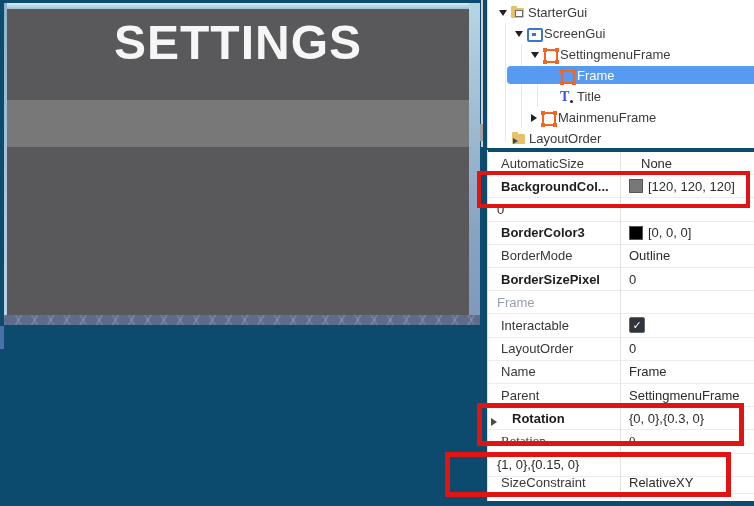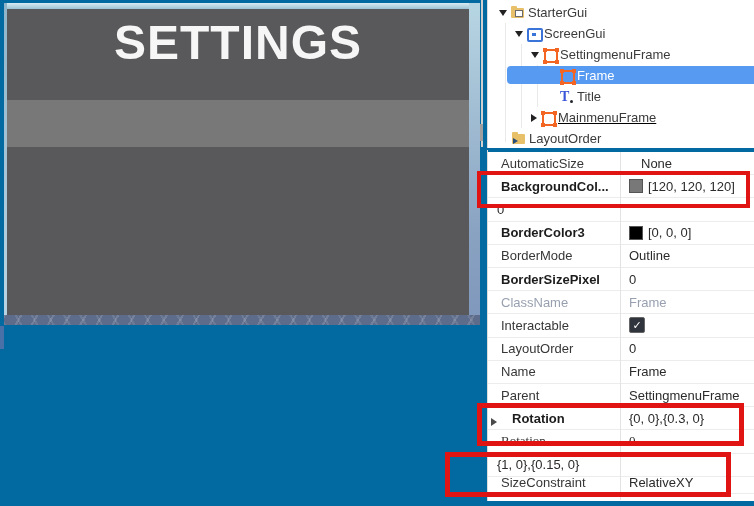--- a/index.html
+++ b/index.html
@@ -3,7 +3,7 @@
 <meta charset="utf-8">
 <style>
   html,body{margin:0;padding:0;background:#ffffff;}
-  #stage{position:relative;width:754px;height:506px;overflow:hidden;background:#0369a1;
+  #stage{position:relative;width:754px;height:506px;overflow:hidden;background:#0c4a6e;
          font-family:"Liberation Sans",sans-serif;}
 
   

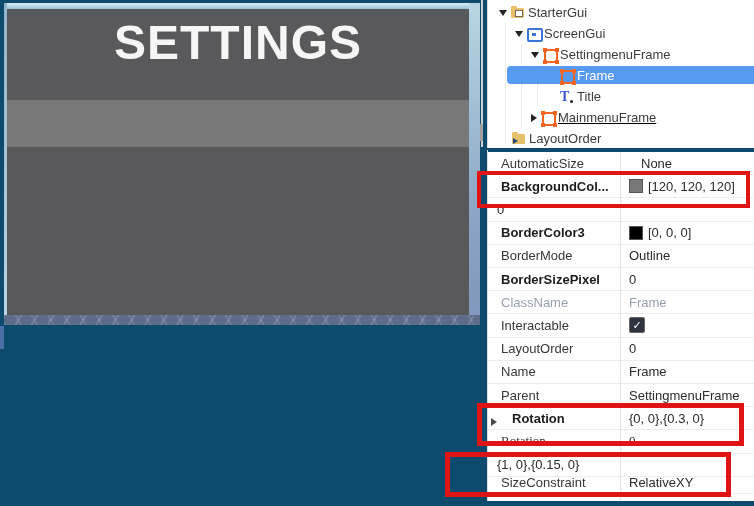--- a/index.html
+++ b/index.html
@@ -165,7 +165,7 @@
           </div>
         </div>
         <div class="tree-row" style="top: 107px;">
-          <div class="tree-inner" style="left: 43px; text-decoration: underline;">
+          <div class="tree-inner" style="left: 43px;">
             <span class="tri right"></span>
             <span class="icon-box">
               <span class="frame-ic">

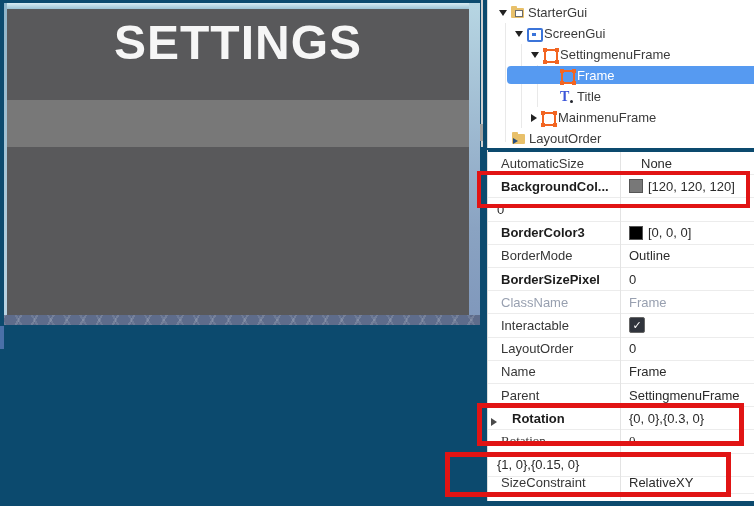--- a/index.html
+++ b/index.html
@@ -233,7 +233,6 @@
           </div>
         </div>
         <div class="prop-row" style="top: 139.2px;">
-          <div class="prop-name gray"><span>ClassName</span></div>
           <div class="prop-val gray">
             <span>Frame</span>
           </div>

